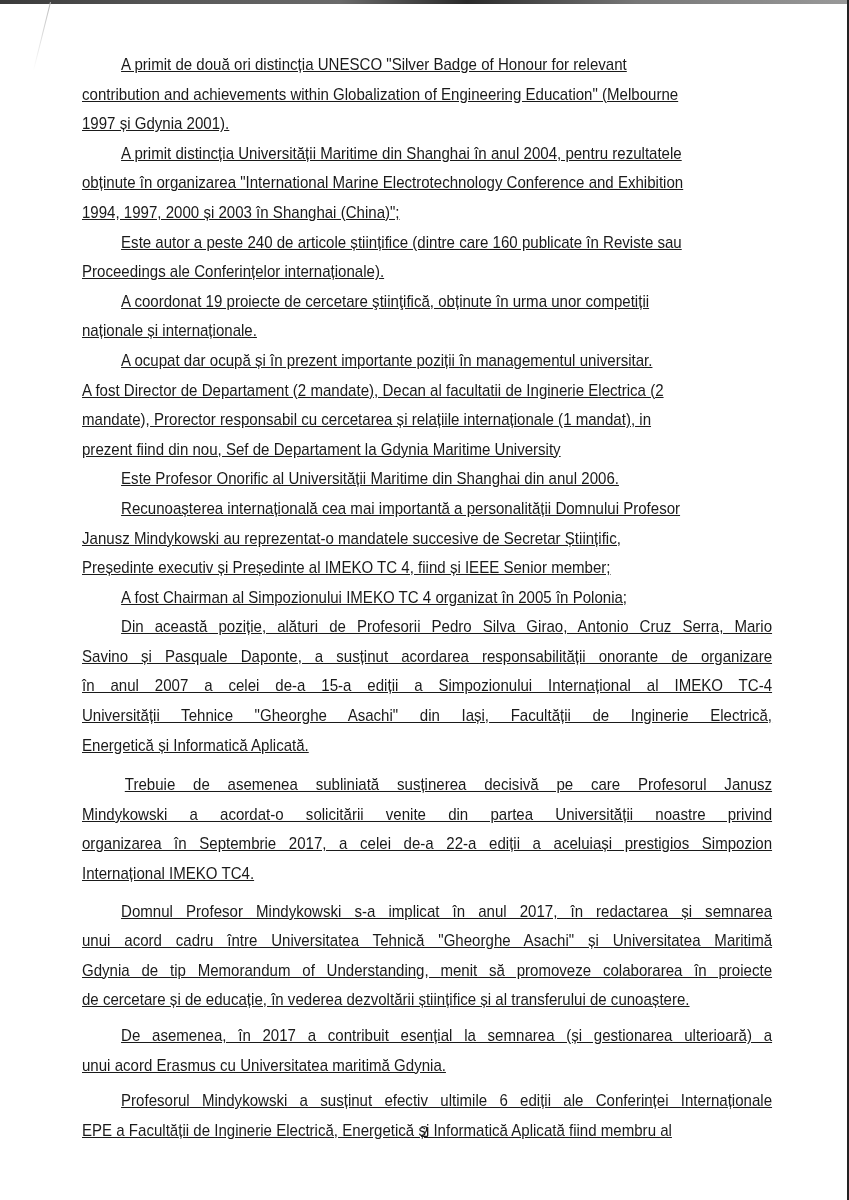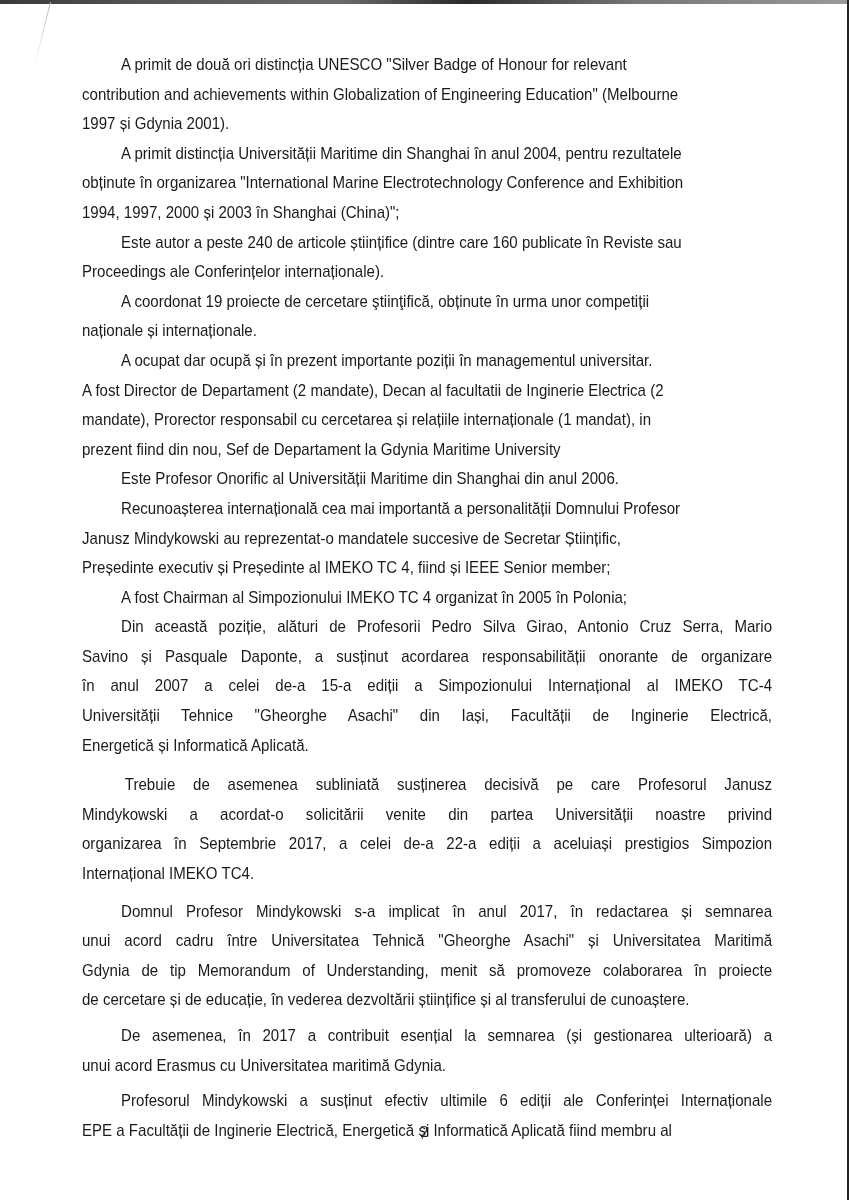--- a/index.html
+++ b/index.html
@@ -20,7 +20,7 @@
     position: absolute; right: 0; top: 0; width: 2px; height: 1200px; background: #222;
   }
   .page {
-    position: absolute; left: 82px; top: 50px; width: 690px;
+    position: absolute; left: 82px; top: 50px; width: 690px; text-decoration: underline;
   }
   .p {
     margin: 0; font-size: 16.2px; line-height: 29.6px;

